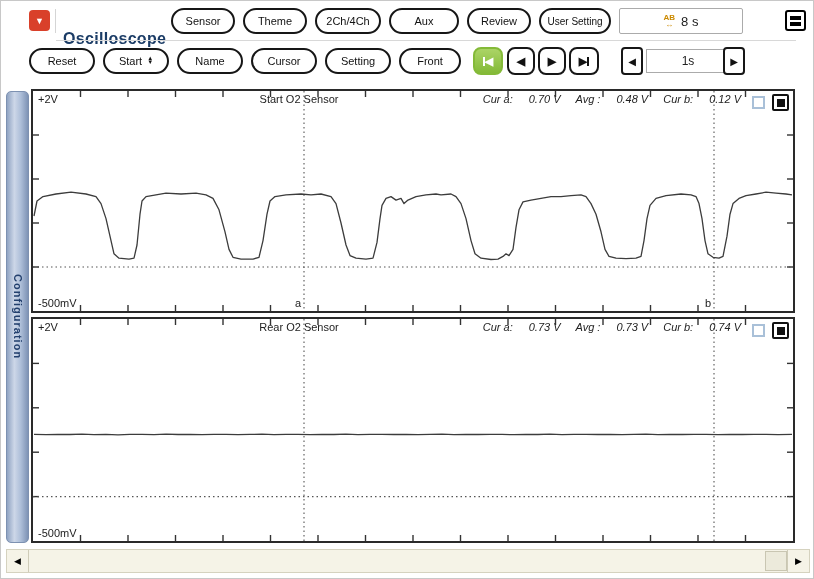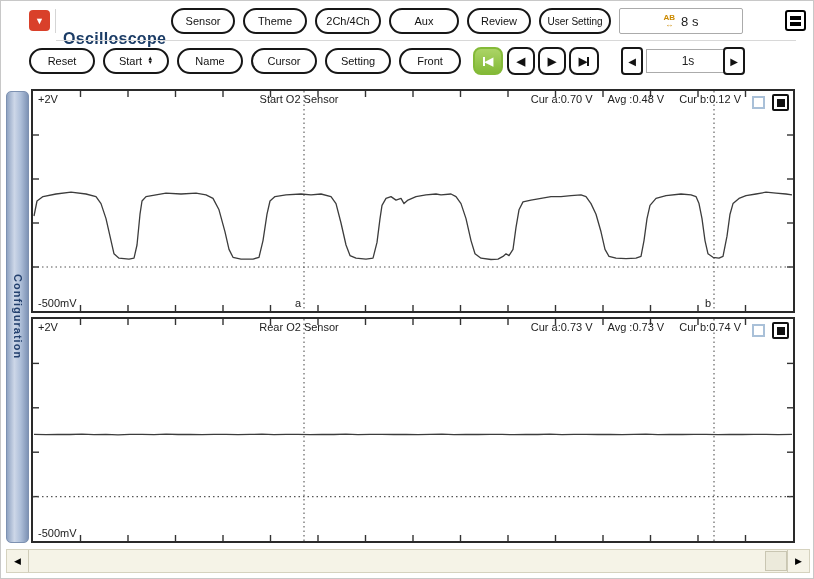--- a/index.html
+++ b/index.html
@@ -85,7 +85,7 @@
   .ch-bottom-label{ position:absolute; left:5px; bottom:2px; font-size:11px; color:#222; }
   .ch-title { position:absolute; left:35%; transform:translateX(-50%); top:2px; font-size:11px; color:#222; }
   .readings { position:absolute; right:52px; top:2px; font-size:11px; color:#222; display:flex; gap:15px; }
-  .reading { display:flex; gap:0; }
+  .reading { display:flex; gap:16px;font-style:italic; }
   .ch-checkbox { position:absolute; right:28px; top:5px; width:13px; height:13px;
     border:2px solid #a9c0d8; background:#fff; cursor:pointer; }
   .ch-fill-btn { position:absolute; right:4px; top:3px; width:17px; height:17px;

